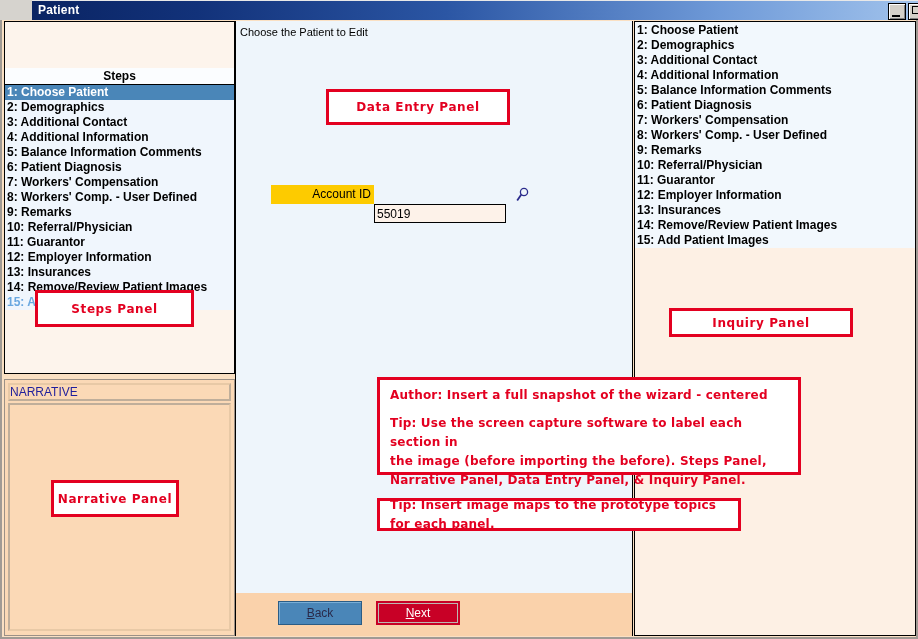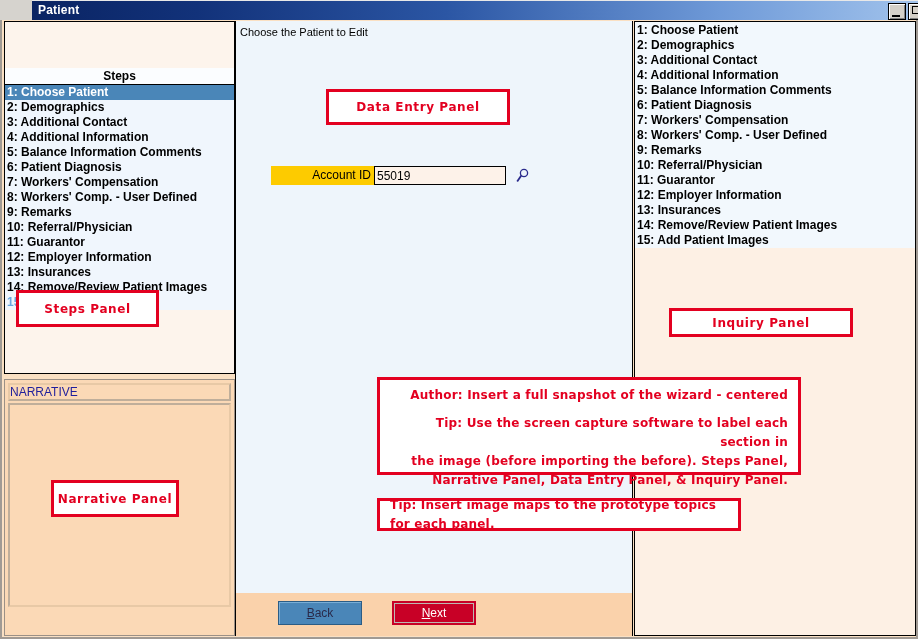--- a/index.html
+++ b/index.html
@@ -254,6 +254,7 @@
     line-height: 17px;
     font-family: "Liberation Sans", sans-serif;
     outline: none;
+    margin-top: 38px;
   }
   .lookup-icon {
     margin-left: 9px;

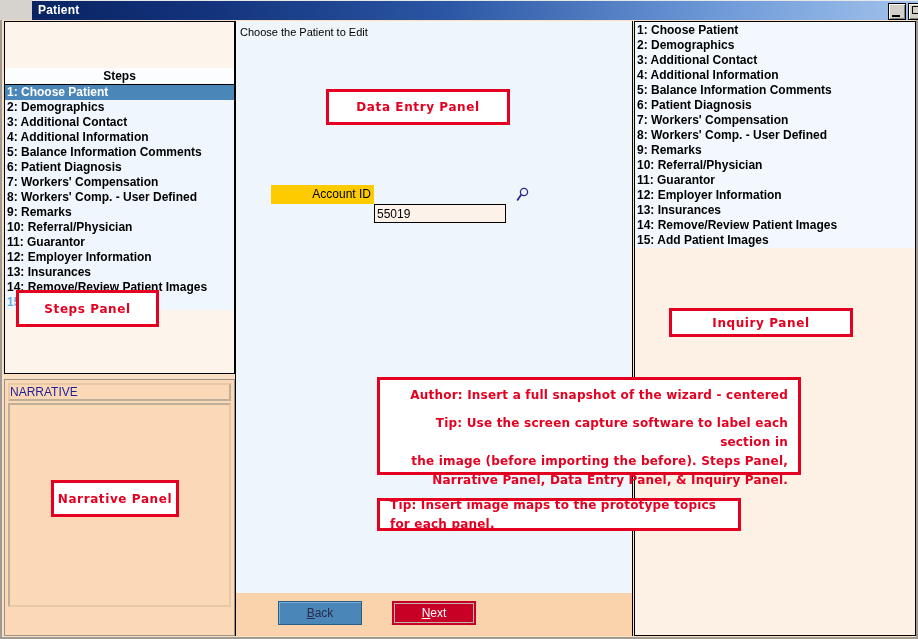--- a/index.html
+++ b/index.html
@@ -156,8 +156,8 @@
   }
   .callout-steps {
     position: absolute;
-    left: 11px; top: 268px;
-    width: 143px;
+    left: 30px; top: 268px;
+    width: 159px;
     height: 37px;
   }
 

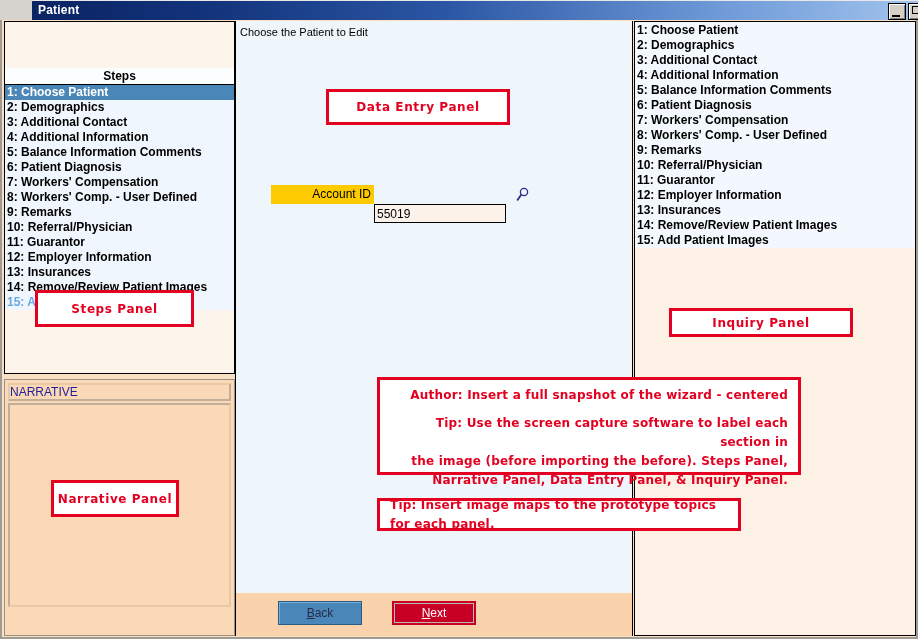--- a/index.html
+++ b/index.html
@@ -316,7 +316,6 @@
     left: 375px; top: 357px;
     width: 424px;
     height: 98px;
-    text-align: right;
   }
   .note-tip2 {
     left: 375px; top: 478px;

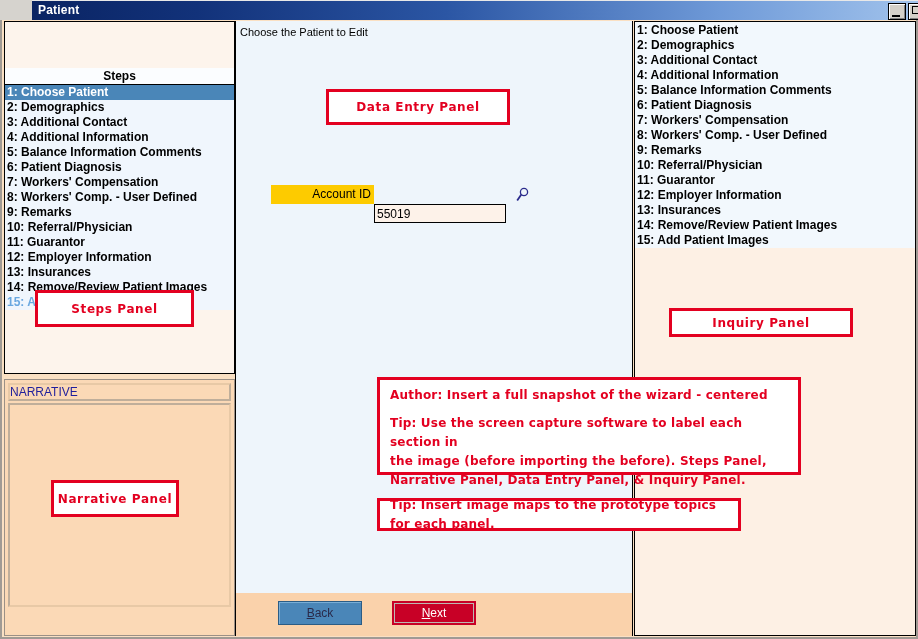--- a/index.html
+++ b/index.html
@@ -185,7 +185,7 @@
   }
   .narrative-body {
     position: relative;
-    height: 204px;
+    height: 228px;
     margin-top: 2px;
     background: #fbd9b6;
     border: 2px solid;

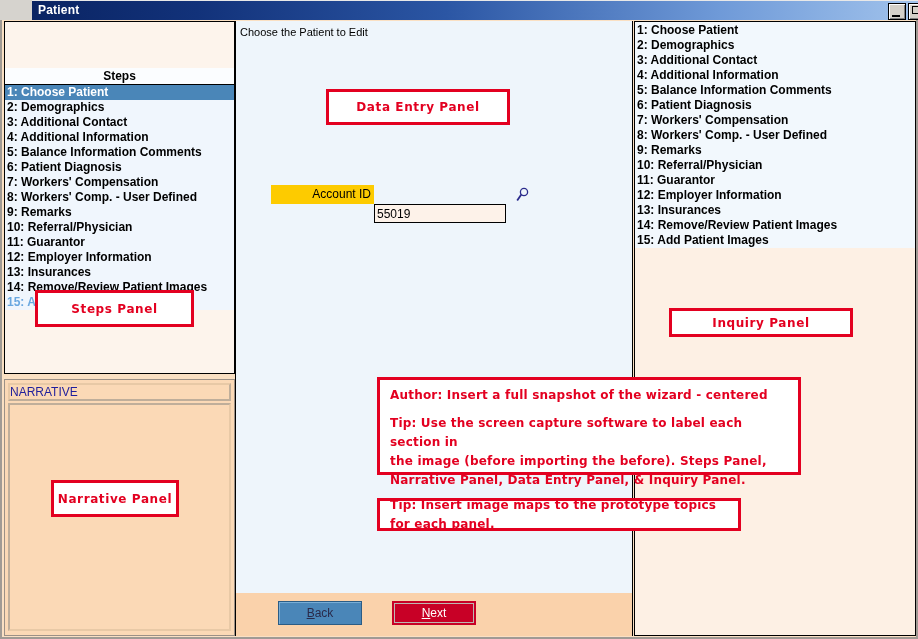--- a/index.html
+++ b/index.html
@@ -368,7 +368,6 @@
     border: 2px solid #c80026;
     outline: 1px solid #bdb8b2;
     outline-offset: -3px;
-    margin-left: 16px;
   }
   .btn u { text-decoration: underline; }
 </style>

